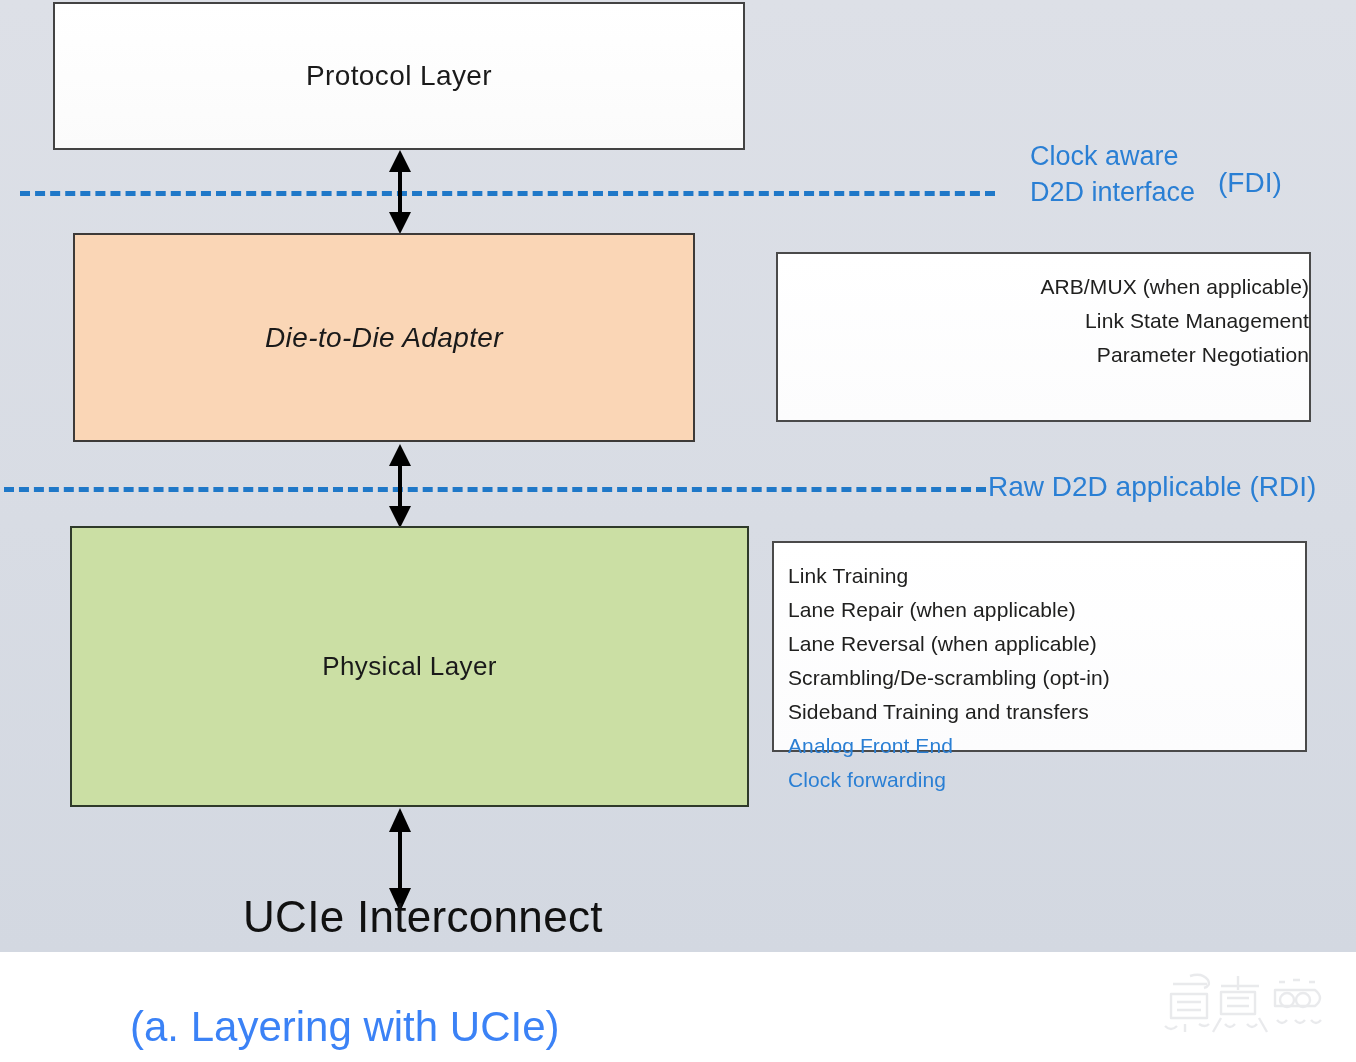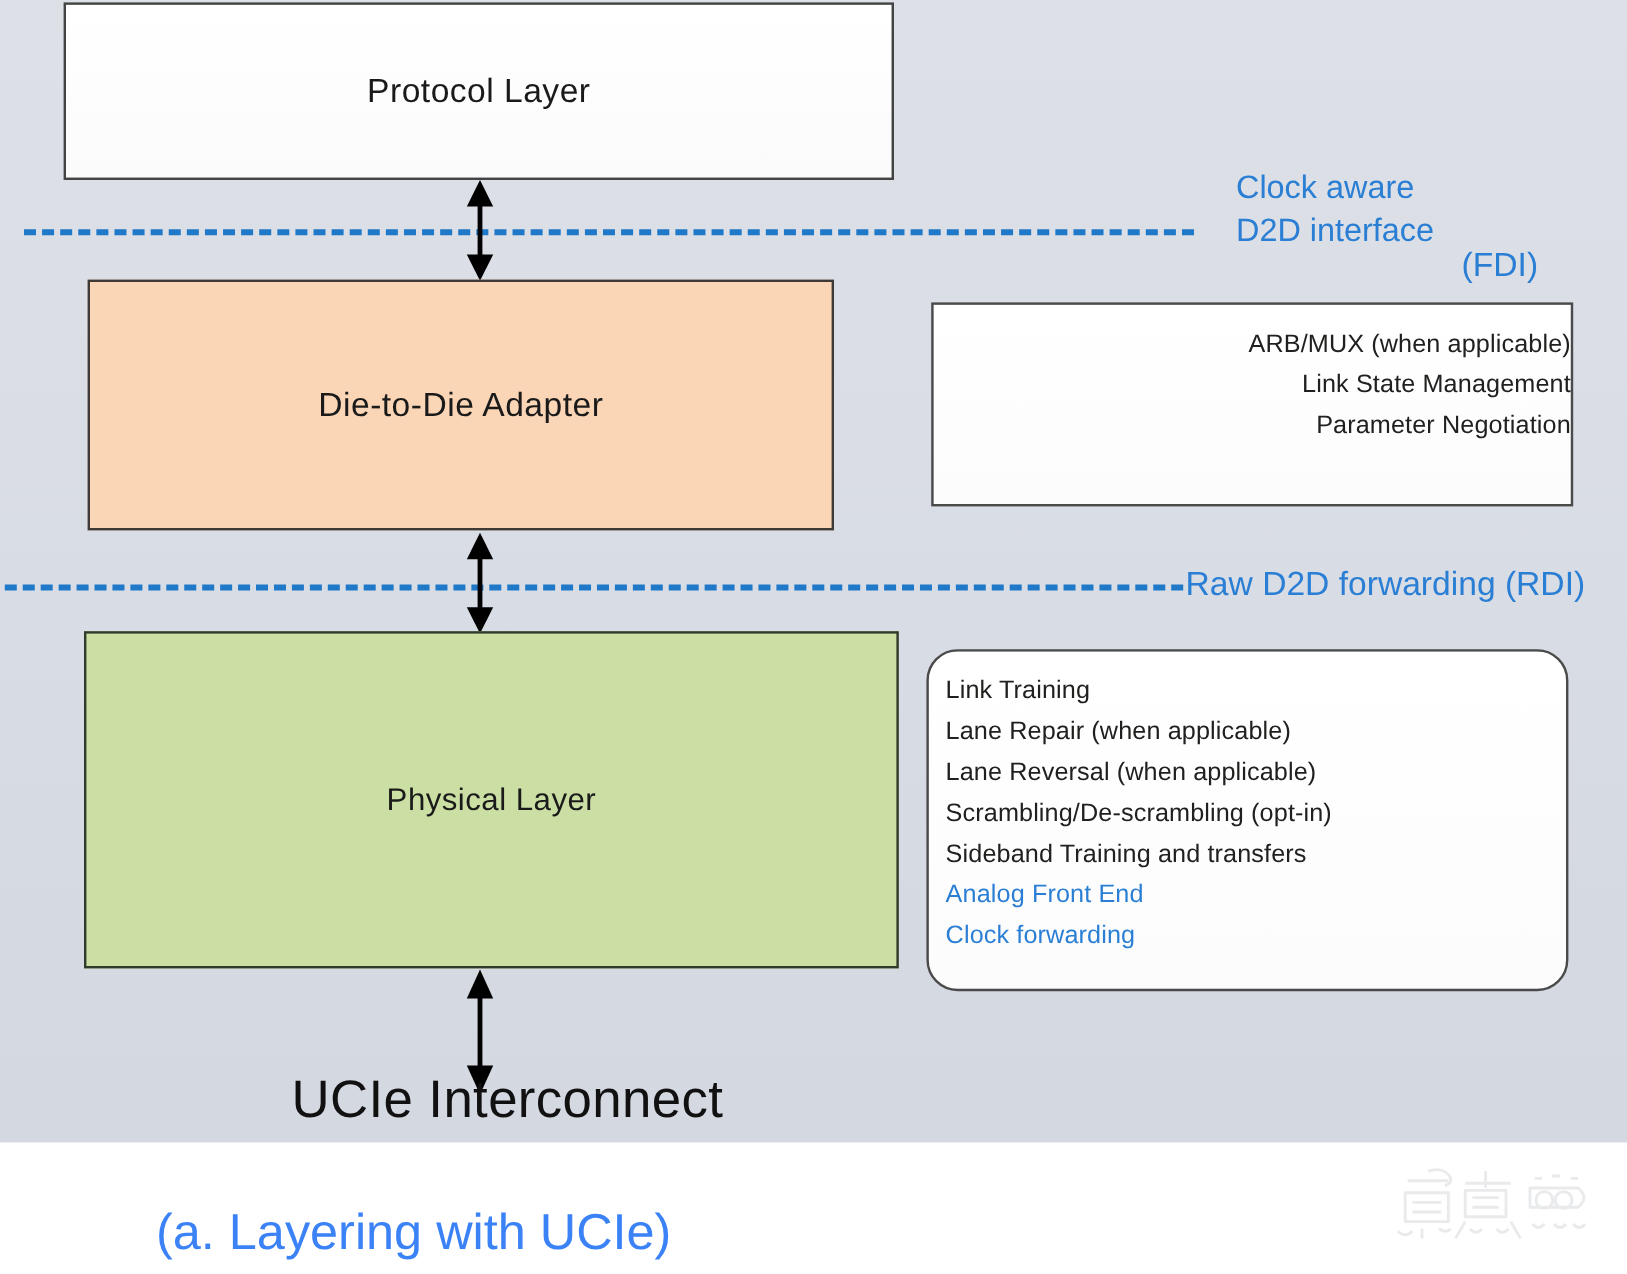--- a/index.html
+++ b/index.html
@@ -93,7 +93,6 @@
     left: 1218px; top: 167px;
     font-size: 28px;
     color: #2a7fd4;
-    margin-top: 38px;
   }
   #rdi-label {
     left: 988px; top: 471px;

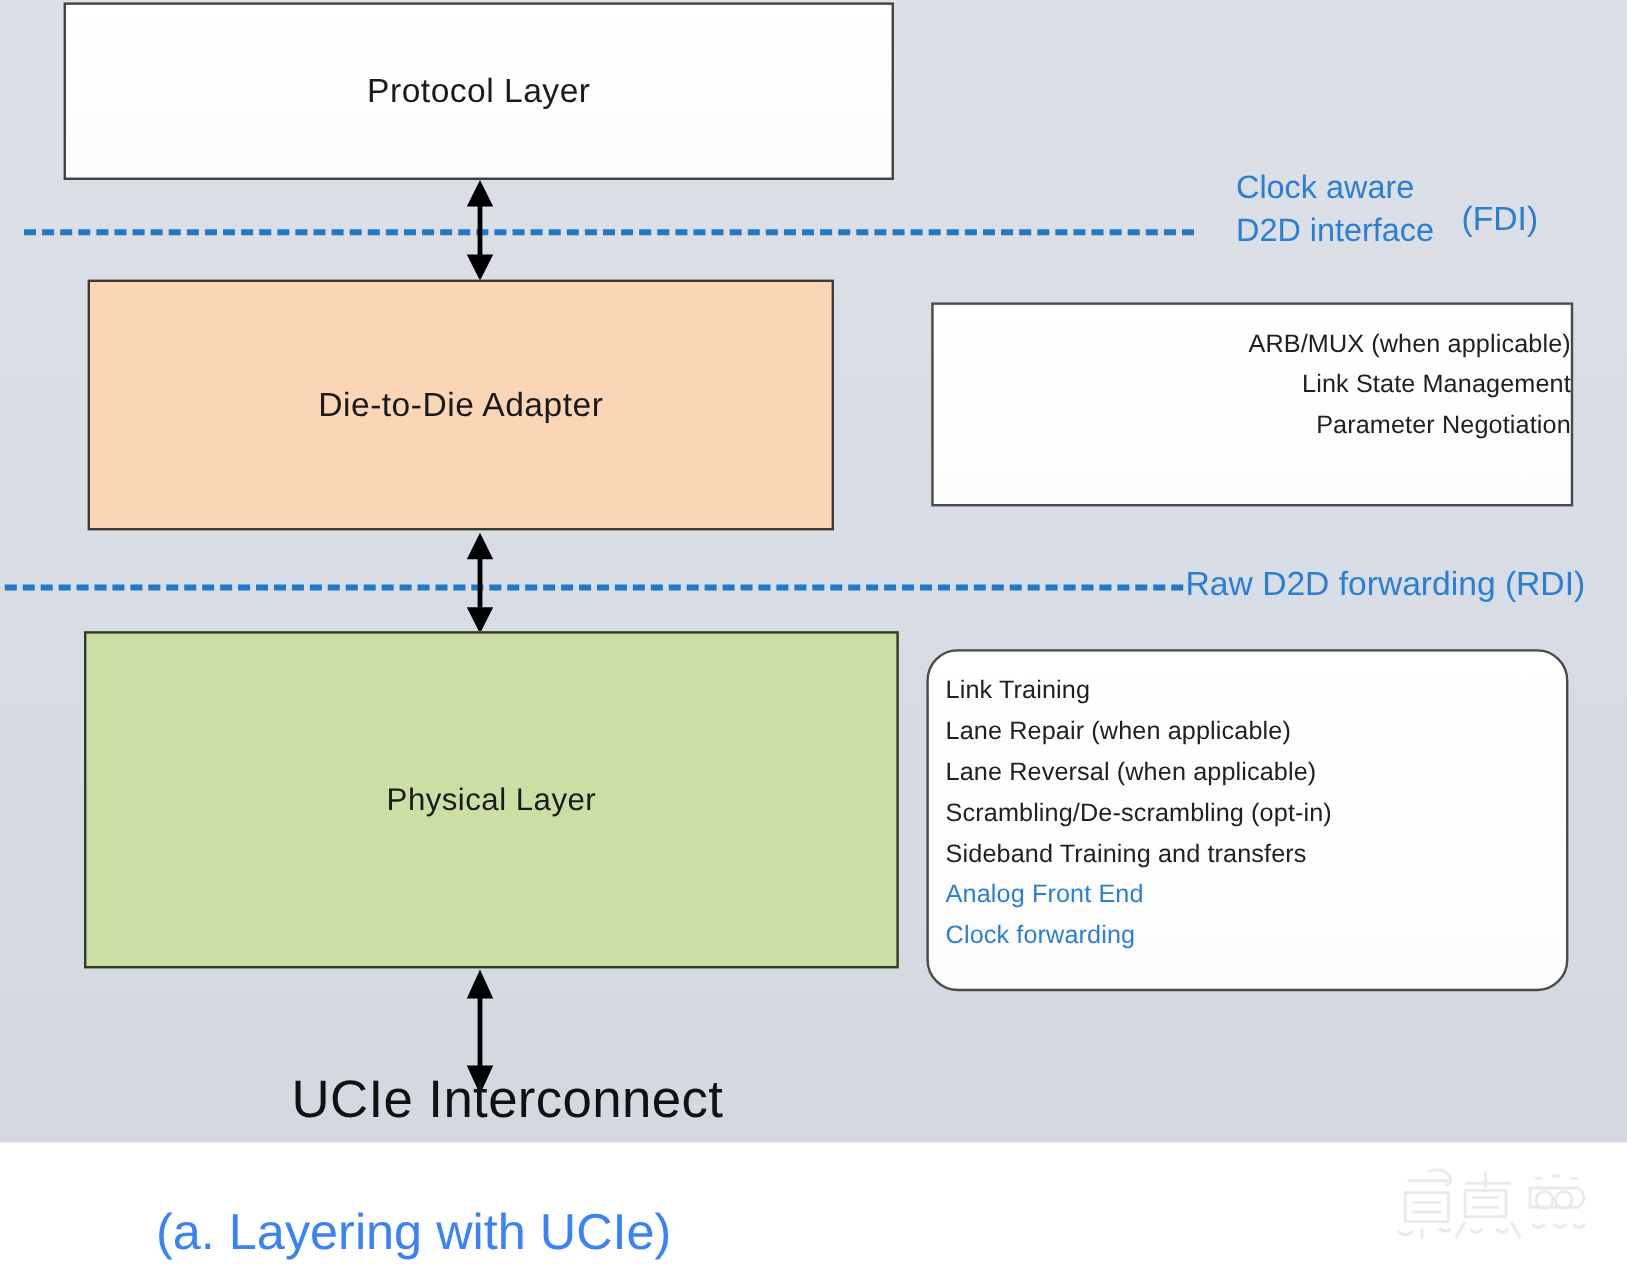--- a/index.html
+++ b/index.html
@@ -46,6 +46,7 @@
     left: 73px; top: 233px; width: 622px; height: 209px;
     background: #fad6b6;
     border-color: #3d3a38;
+    font-style: italic;
   }
   #physical-layer {
     left: 70px; top: 526px; width: 679px; height: 281px;

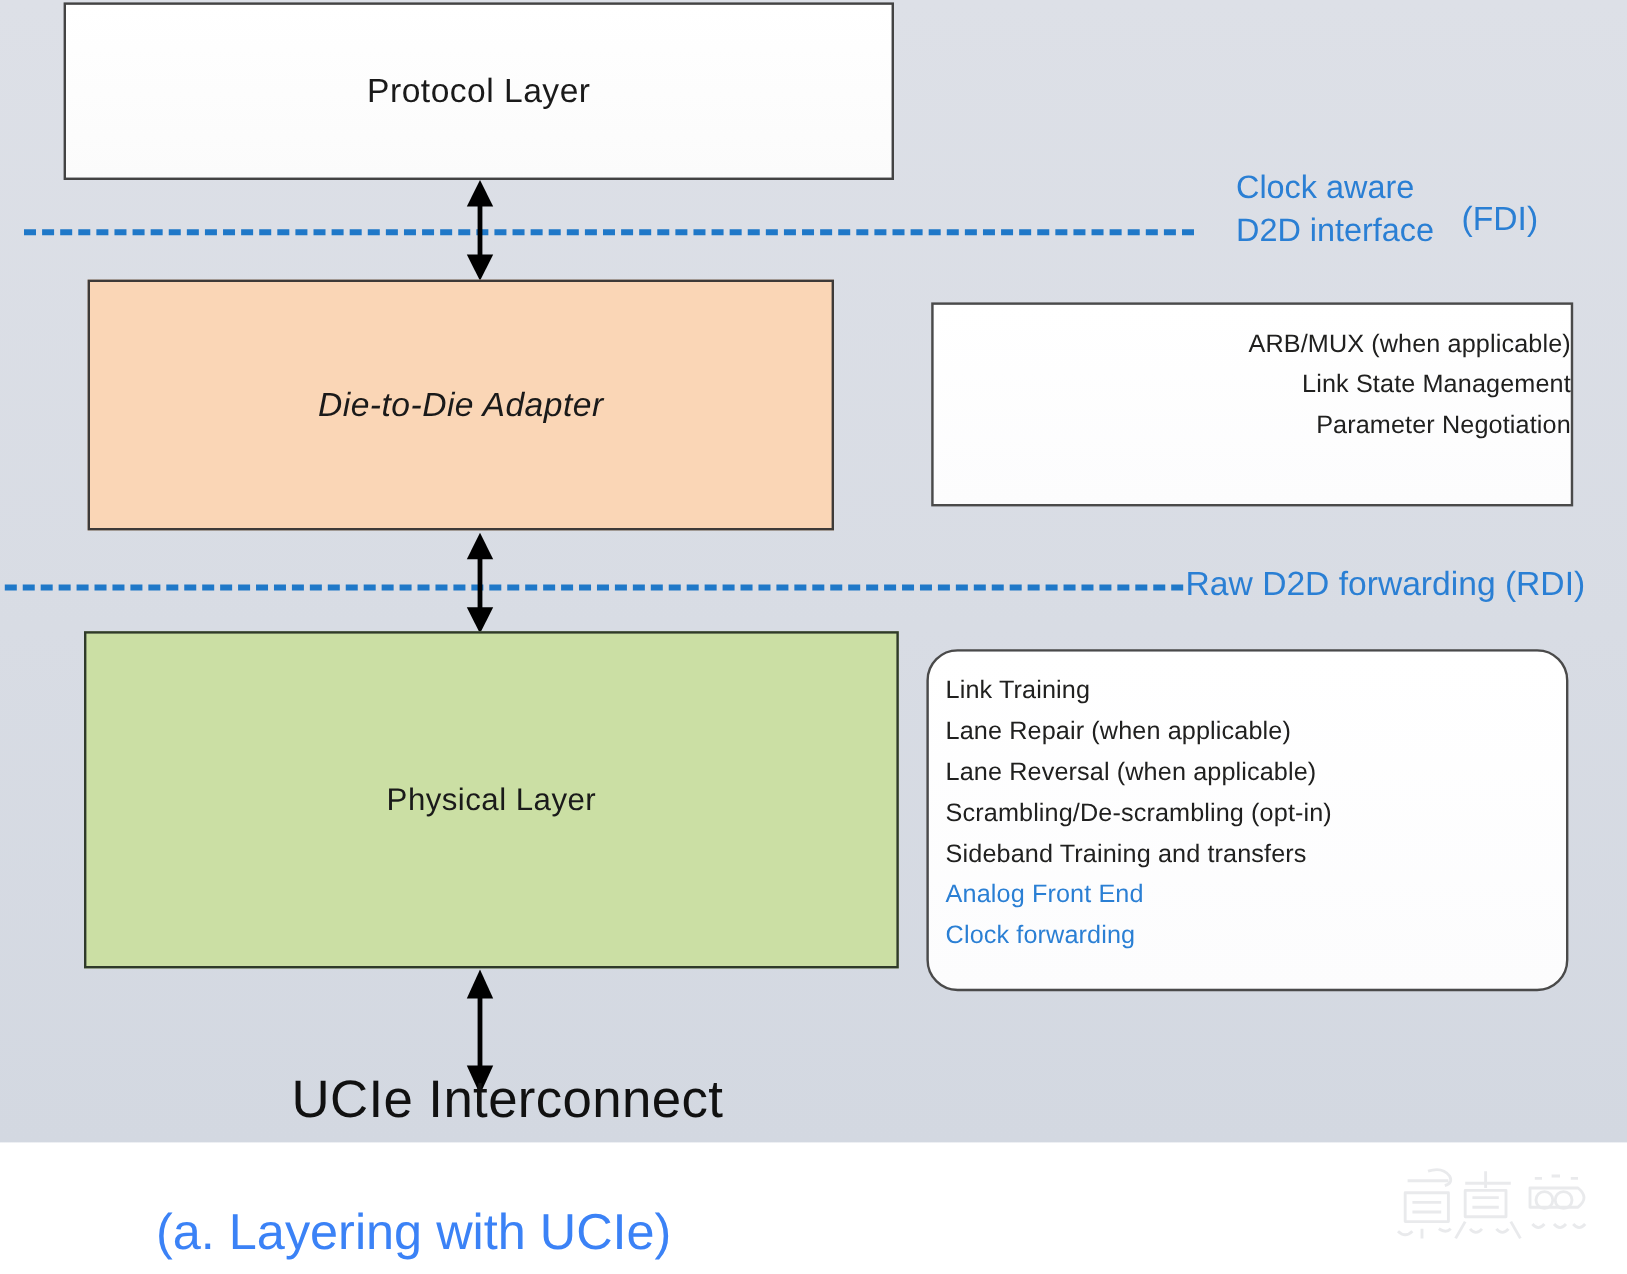--- a/index.html
+++ b/index.html
@@ -166,7 +166,7 @@
     </div>
 
     <div class="dash-line" id="rdi-line"></div>
-    <div class="iface-label" id="rdi-label">Raw D2D forwarding (RDI)</div>
+    <div class="iface-label" id="rdi-label">Raw D2D applicable (RDI)</div>
 
     <svg class="arrow" style="left:382px; top:444px;" width="36" height="84">
       <line x1="18" y1="10" x2="18" y2="74" stroke="#000" stroke-width="4"></line>

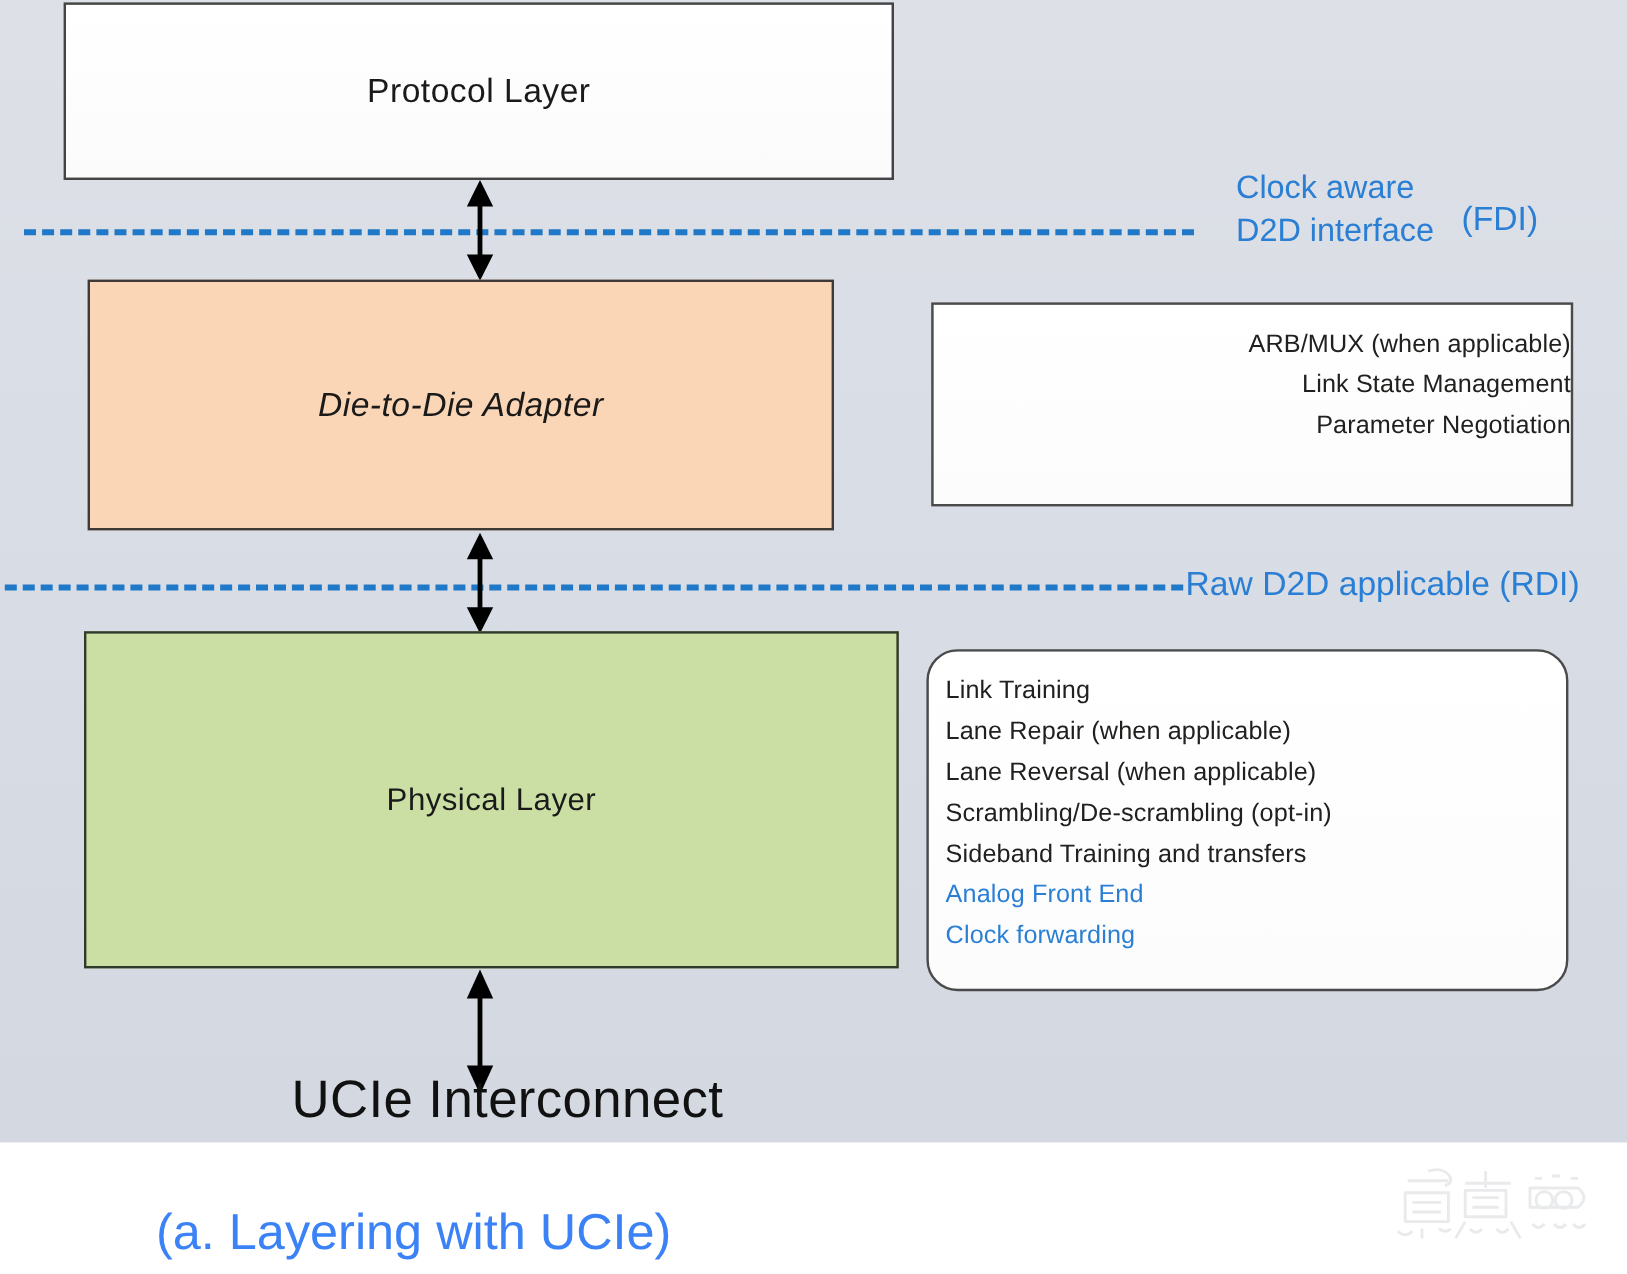--- a/index.html
+++ b/index.html
@@ -63,7 +63,7 @@
     padding: 16px 0 14px 14px;
   }
   #adapter-features { left: 776px; top: 252px; width: 535px; height: 170px; text-align: right; }
-  #phy-features     { left: 772px; top: 541px; width: 535px; height: 285px; border-radius: 26px; }
+  #phy-features     { left: 772px; top: 541px; width: 535px; height: 211px; }
   .feature-item {
     font-size: 21px;
     line-height: 1.62;

